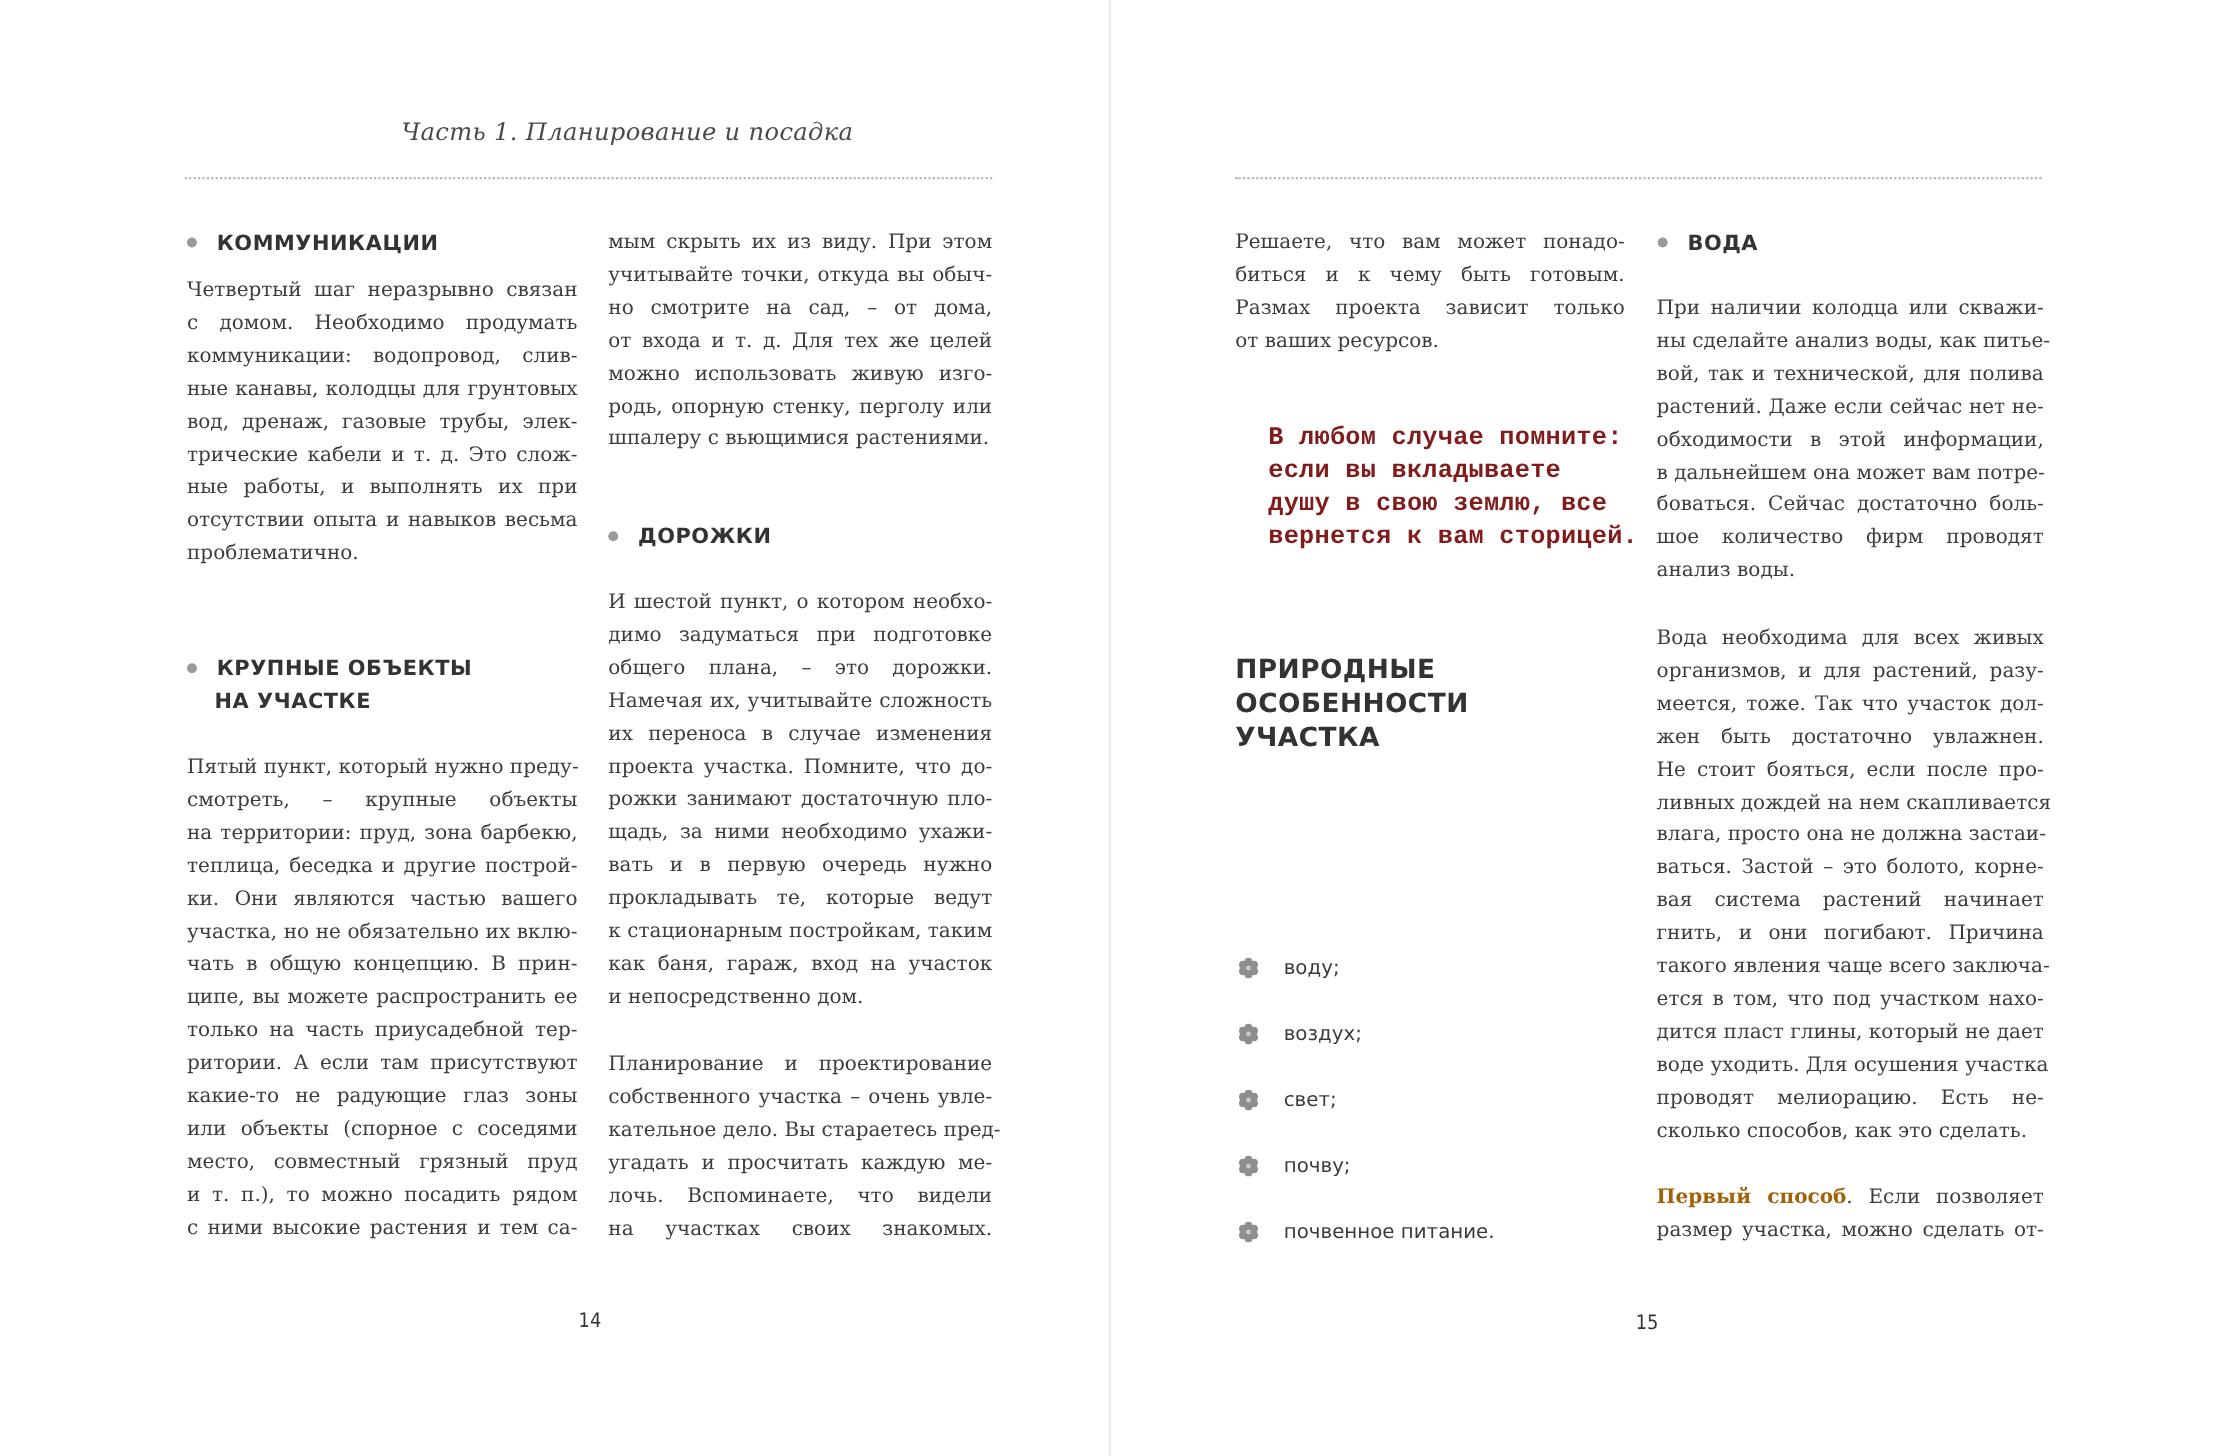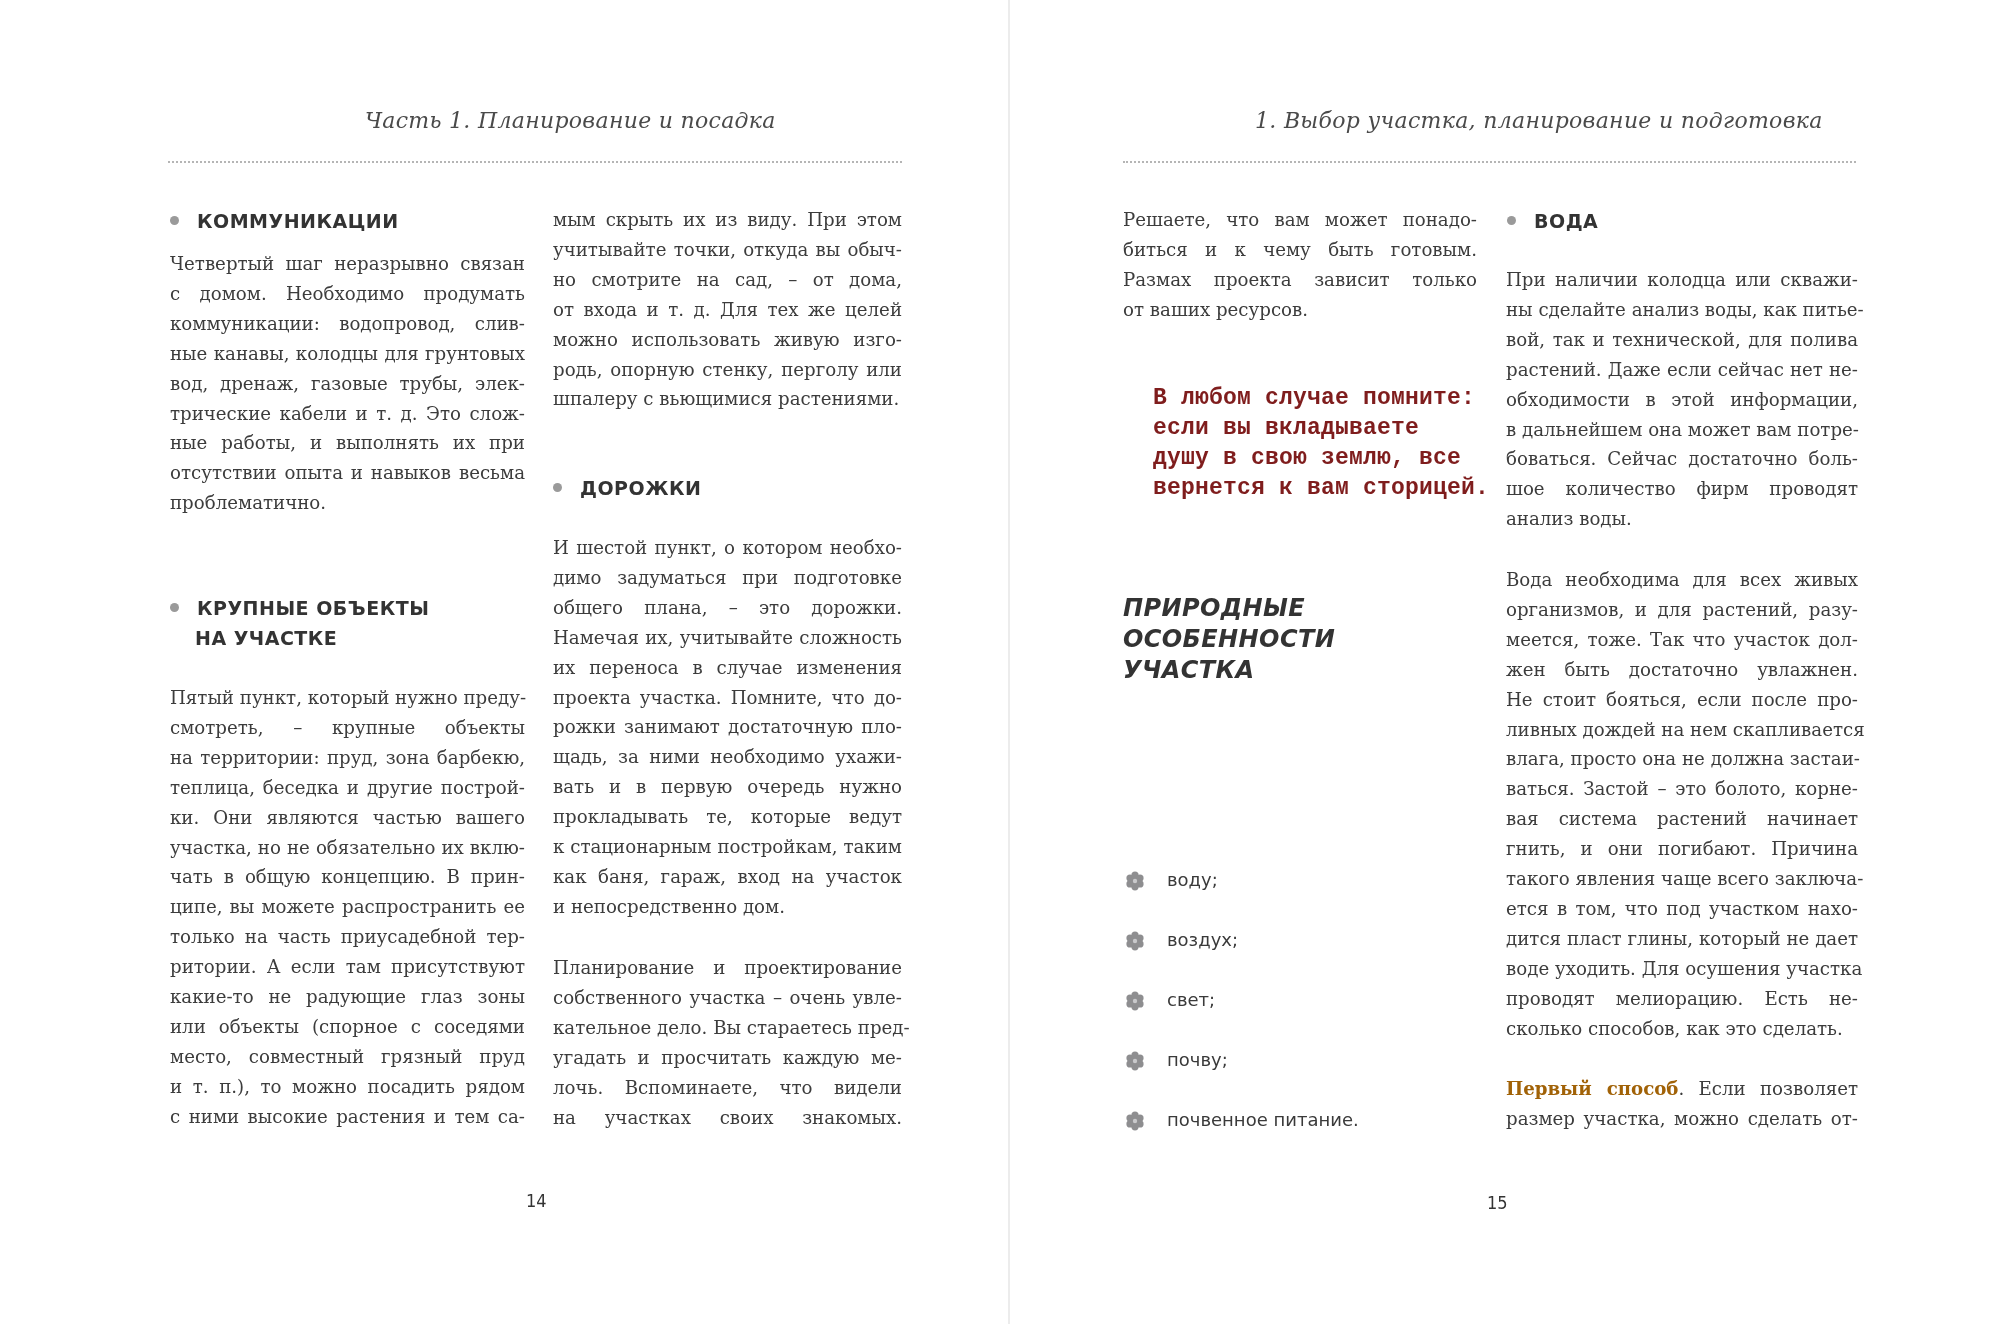--- a/index.html
+++ b/index.html
@@ -119,7 +119,6 @@
 </div>
 
 <div class="page" id="page-right">
-  <div class="running-head" style="left:245px;">1. Выбор участка, планирование и подготовка</div>
   <div class="rule" style="left:113px;width:733px;"></div>
 
   <div class="col" style="left:113px;top:0;height:1150px;">

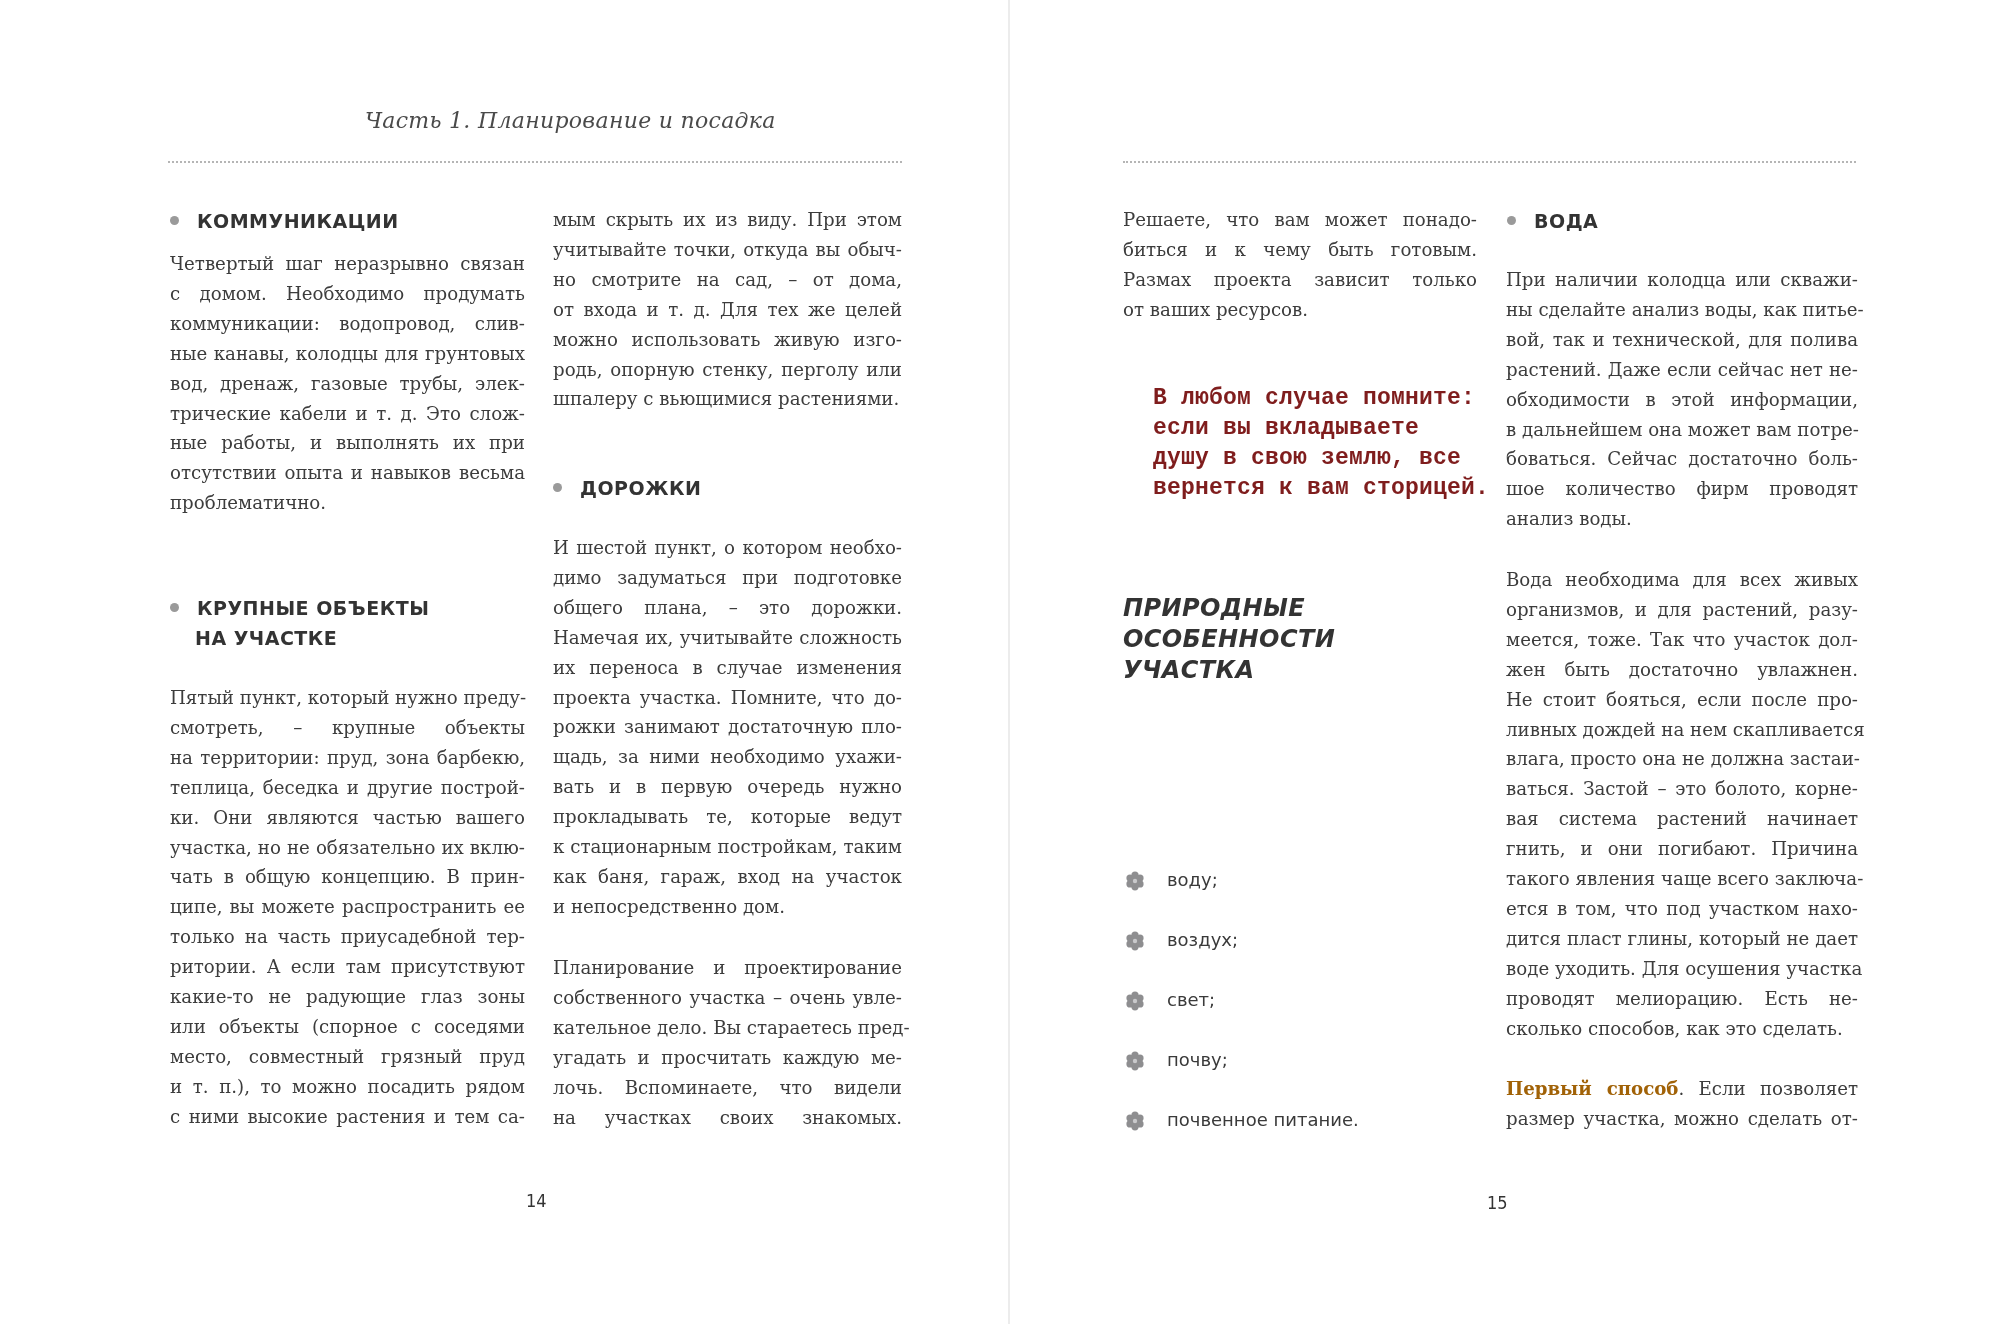--- a/index.html
+++ b/index.html
@@ -19,7 +19,7 @@
   .quote { position:absolute; font-family:Liberation Mono, monospace; font-stretch:condensed; font-weight:bold; font-size:23px; line-height:30px; color:#7f1d1d; letter-spacing:0.2px; }
   .quote span { display:block; white-space:nowrap; }
   .section-title { position:absolute; font-family:"DejaVu Sans", sans-serif; font-size:24px; font-weight:600; color:#333; line-height:31px; letter-spacing:0.4px; }
-  .section-title span { display:block;font-style:italic; }
+  .section-title span { display:block; }
   .list-item { position:absolute; left:0; height:30px; font-family:"DejaVu Sans", sans-serif; font-size:18px; color:#3a3a3a; line-height:30px; }
   .list-item .flower { position:absolute; left:2px; top:5px; width:20px; height:20px; }
   .list-item .txt { position:absolute; left:44px; top:0; white-space:nowrap; }

